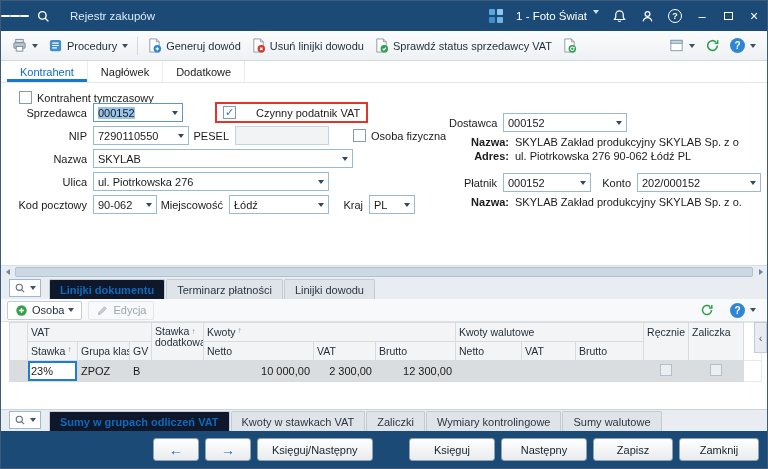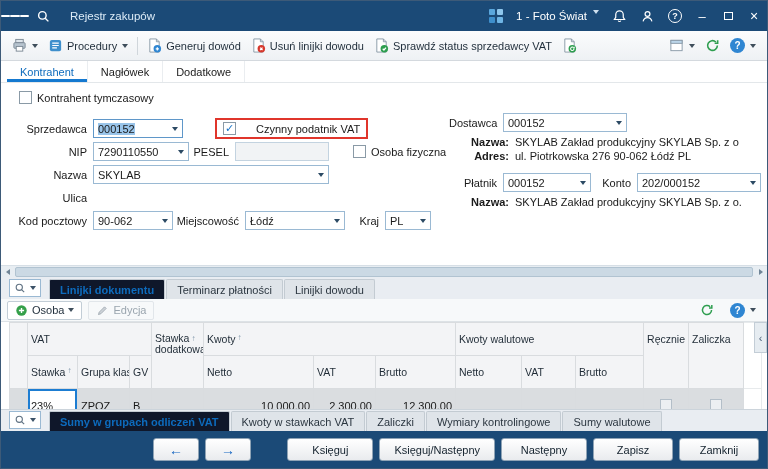--- a/index.html
+++ b/index.html
@@ -45,7 +45,7 @@
   .checkbox{width:13px;height:13px;border:1px solid #8a9aa6;background:#fff;display:inline-flex;align-items:center;justify-content:center;flex:none}
   .checkbox.checked::after{content:"✓";color:#1673c8;font-weight:bold;font-size:11px;line-height:1}
   .checkbox.dim{background:#eceff2;border-color:#b3bec8;width:12px;height:12px}
-  .panel-l{position:absolute;left:0;top:36px;width:446px}
+  .panel-l{position:absolute;left:0;top:20px;width:446px}
   .panel-r{position:absolute;left:448px;top:30px;right:6px}
   .frow{display:flex;align-items:center;height:19px;margin-bottom:4px}
   .flabel{width:92px;text-align:right;padding-right:6px;flex:none;white-space:nowrap}

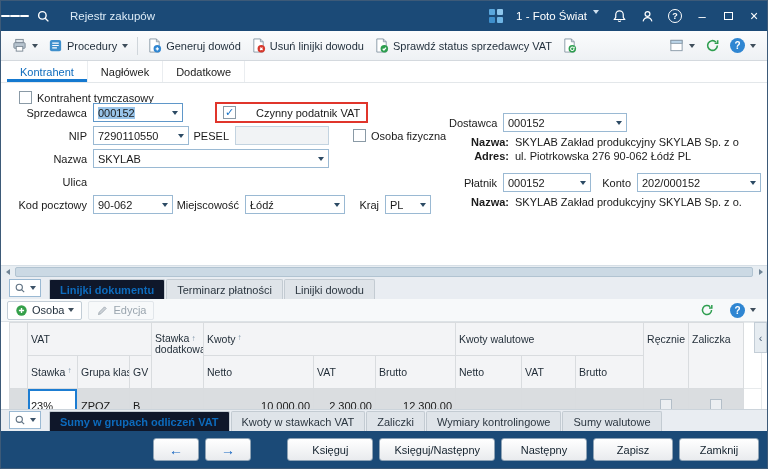--- a/index.html
+++ b/index.html
@@ -291,7 +291,7 @@
       </div>
       <div class="frow">
         <span class="flabel">Nazwa</span>
-        <div class="combo" style="width:236px">
+        <div class="combo" style="width:260px">
           <span class="val">SKYLAB</span>
           <span class="darr">
               <span class="tri-d"></span>

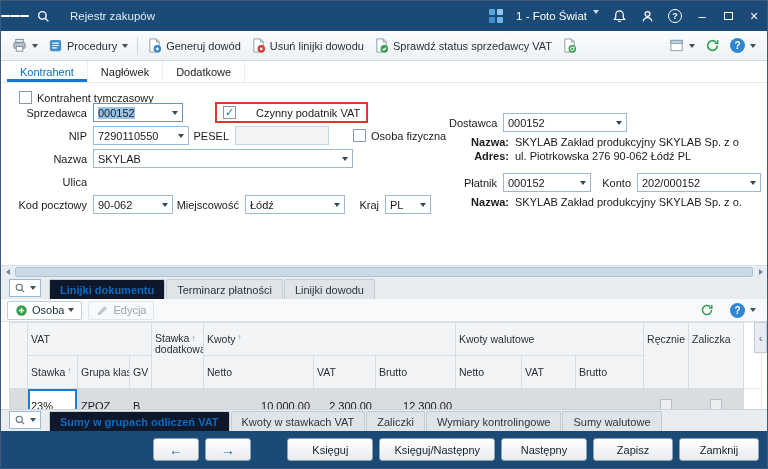--- a/index.html
+++ b/index.html
@@ -300,6 +300,12 @@
       </div>
       <div class="frow">
         <span class="flabel">Ulica</span>
+        <div class="combo" style="width:236px">
+          <span class="val">ul. Piotrkowska 276</span>
+          <span class="darr">
+              <span class="tri-d"></span>
+            </span>
+        </div>
       </div>
       <div class="frow">
         <span class="flabel">Kod pocztowy</span>

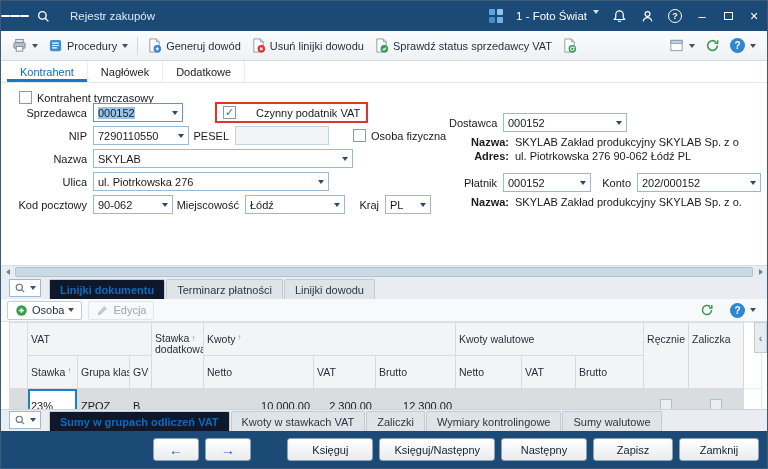--- a/index.html
+++ b/index.html
@@ -309,7 +309,7 @@
       </div>
       <div class="frow">
         <span class="flabel">Kod pocztowy</span>
-        <div class="combo" style="width:80px">
+        <div class="combo" style="width:64px">
           <span class="val">90-062</span>
           <span class="darr">
               <span class="tri-d"></span>

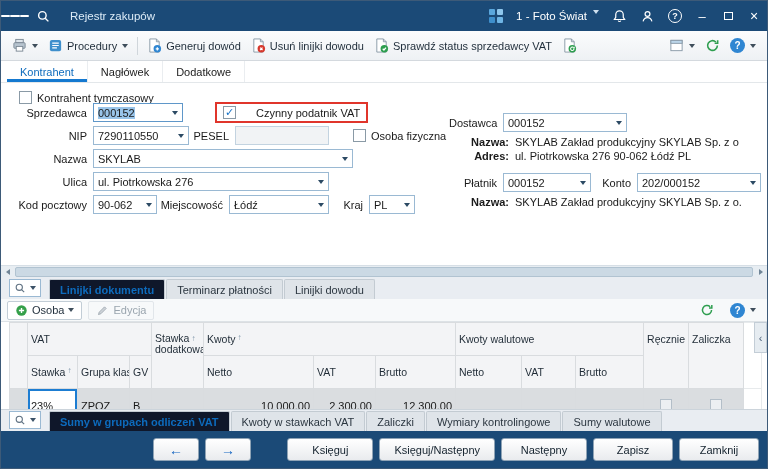--- a/index.html
+++ b/index.html
@@ -83,7 +83,7 @@
   
   .grid-region{flex:1;background:#fff;position:relative;overflow:hidden}
   table.grid{border-collapse:collapse;table-layout:fixed;width:752px;margin-left:8px}
-  .grid th,.grid td{border:1px solid #d9dcdf;font-weight:normal;text-align:left;padding:10px 3px;overflow:hidden;white-space:nowrap}
+  .grid th,.grid td{border:1px solid #d9dcdf;font-weight:normal;text-align:left;padding:3px 3px;overflow:hidden;white-space:nowrap}
   .grid thead th{background:#f3f4f6;color:#1f2b36;font-size:10.5px;height:14px;vertical-align:top}
   .grid thead .two-line{line-height:11px}
   .grid td{height:17px;background:#dadde0;font-size:11px}

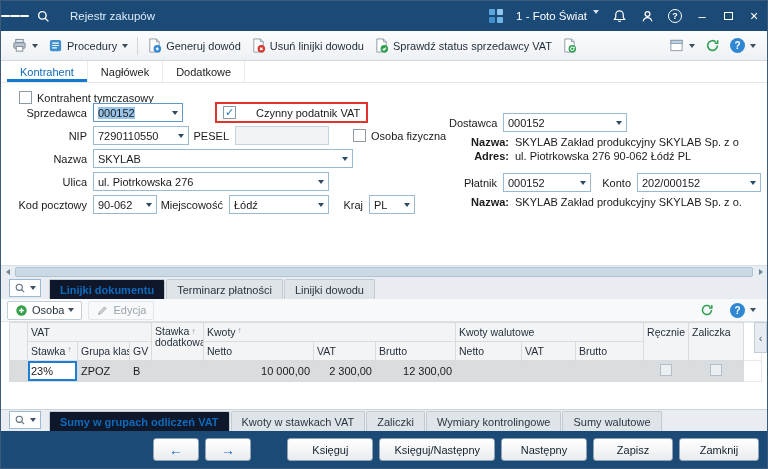--- a/index.html
+++ b/index.html
@@ -517,8 +517,8 @@
     <div class="fsp"></div>
     <div class="fbtn arrow arrow-l"></div>
     <div class="fbtn arrow arrow-r"></div>
+    <div class="fbtn minw108">Księguj/Następny</div>
     <div class="fbtn minw86 ml-auto">Księguj</div>
-    <div class="fbtn minw108">Księguj/Następny</div>
     <div class="fbtn minw86">Następny</div>
     <div class="fbtn minw80">Zapisz</div>
     <div class="fbtn minw80">Zamknij</div>

